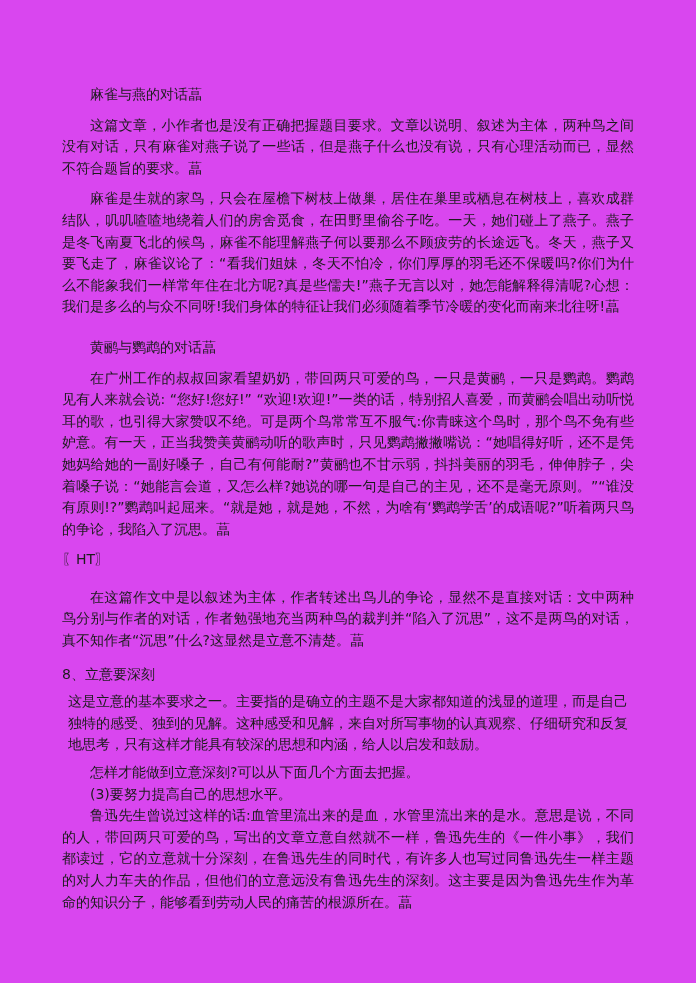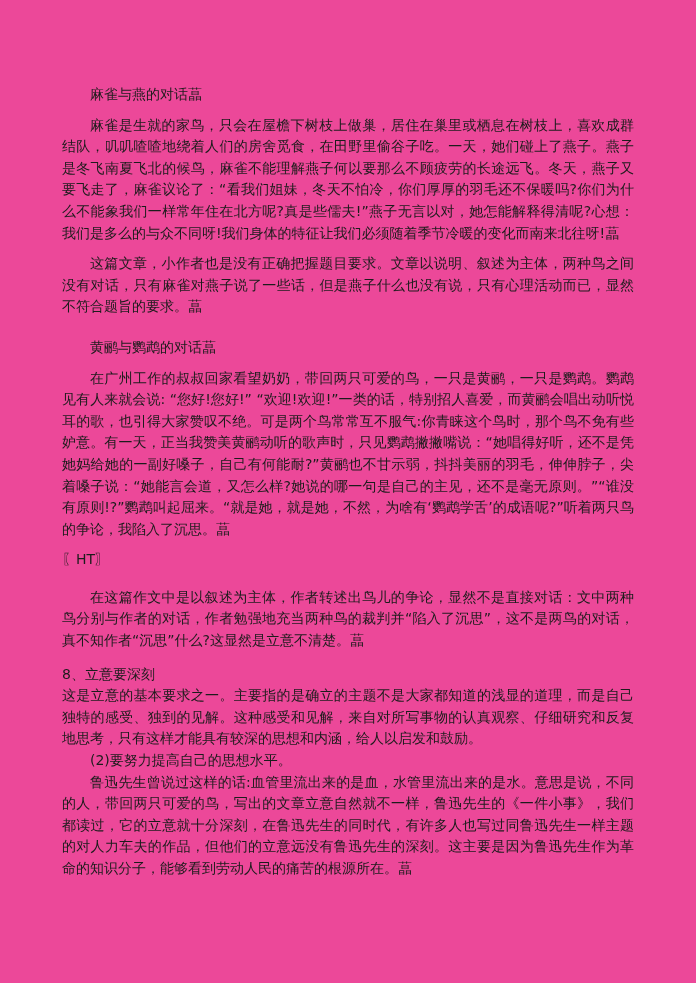--- a/index.html
+++ b/index.html
@@ -11,7 +11,7 @@
     position: relative;
     width: 696px;
     height: 983px;
-    background: #ec4899;
+    background: #d946ef;
     overflow: hidden;
     font-family: "DejaVu Sans", "Liberation Sans", sans-serif;
     color: #1c1c1c;

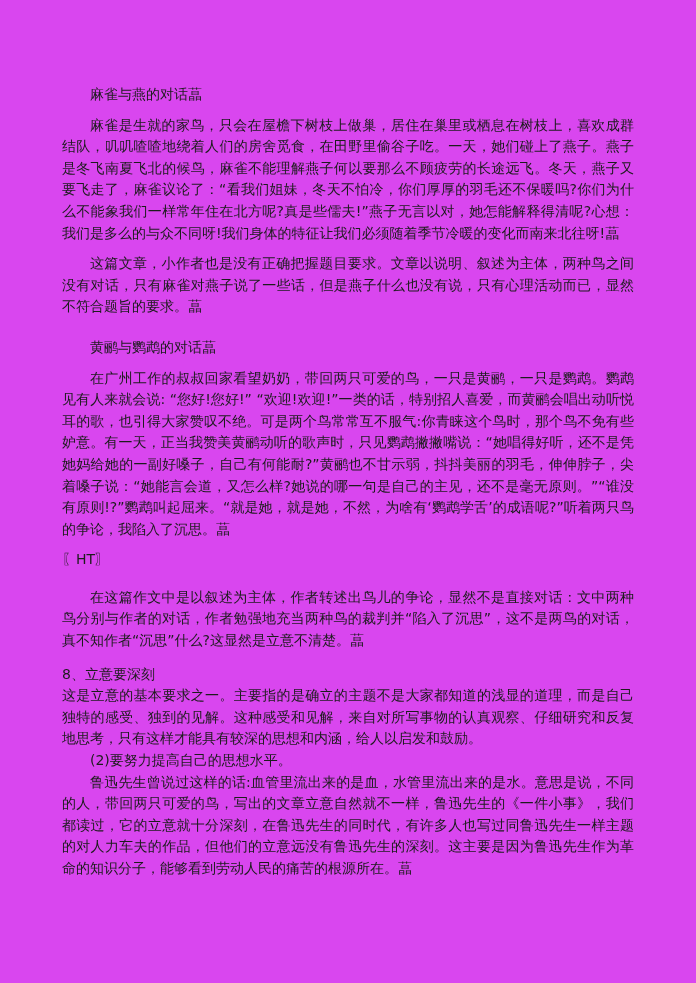--- a/index.html
+++ b/index.html
@@ -64,9 +64,9 @@
 
     <p class="doc-title">麻雀与燕的对话蕌</p>
 
+    <p class="para-indent">这篇文章，小作者也是没有正确把握题目要求。文章以说明、叙述为主体，两种鸟之间没有对话，只有麻雀对燕子说了一些话，但是燕子什么也没有说，只有心理活动而已，显然不符合题旨的要求。蕌</p>
+
     <p class="para-indent">麻雀是生就的家鸟，只会在屋檐下树枝上做巢，居住在巢里或栖息在树枝上，喜欢成群结队，叽叽喳喳地绕着人们的房舍觅食，在田野里偷谷子吃。一天，她们碰上了燕子。燕子是冬飞南夏飞北的候鸟，麻雀不能理解燕子何以要那么不顾疲劳的长途远飞。冬天，燕子又要飞走了，麻雀议论了：“看我们姐妹，冬天不怕冷，你们厚厚的羽毛还不保暖吗?你们为什么不能象我们一样常年住在北方呢?真是些儒夫!”燕子无言以对，她怎能解释得清呢?心想：我们是多么的与众不同呀!我们身体的特征让我们必须随着季节冷暖的变化而南来北往呀!蕌</p>
-
-    <p class="para-indent">这篇文章，小作者也是没有正确把握题目要求。文章以说明、叙述为主体，两种鸟之间没有对话，只有麻雀对燕子说了一些话，但是燕子什么也没有说，只有心理活动而已，显然不符合题旨的要求。蕌</p>
 
     <p class="doc-title second">黄鹂与鹦鹉的对话蕌</p>
 

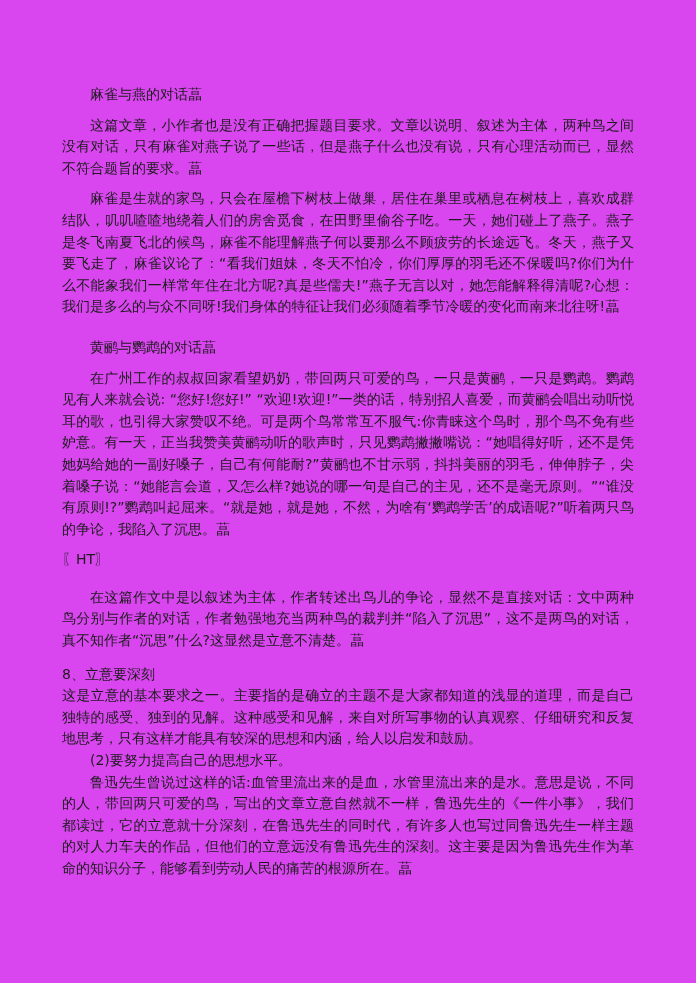--- a/index.html
+++ b/index.html
@@ -40,7 +40,7 @@
   }
   .para-flush {
     text-indent: 0;
-    margin: 0;
+    margin: 6px;
   }
   .marker-line {
     text-indent: 0;

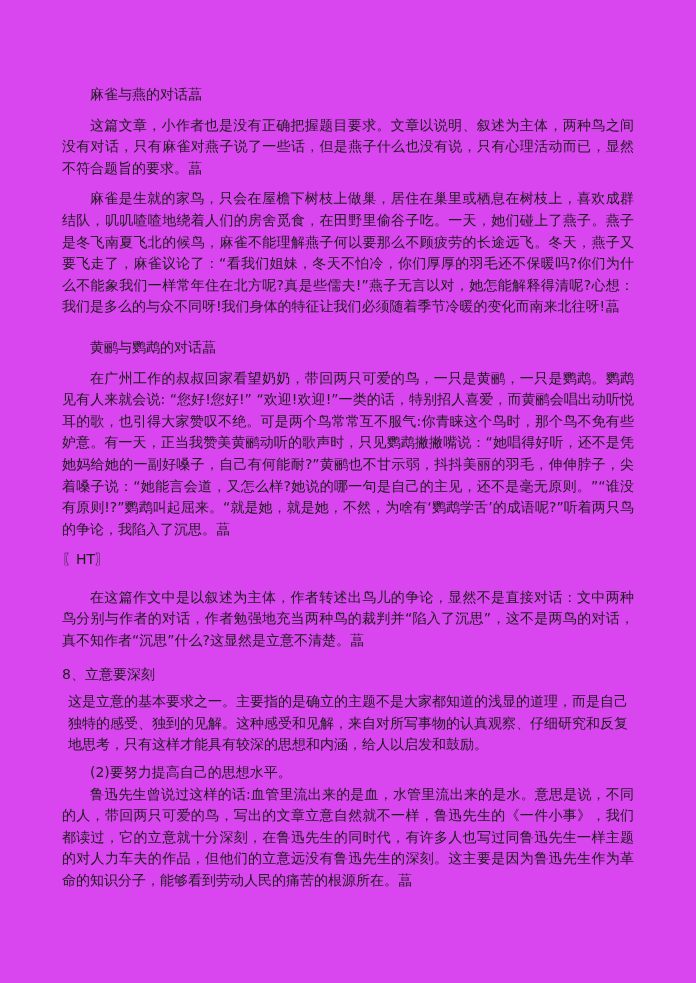--- a/index.html
+++ b/index.html
@@ -80,6 +80,7 @@
 
     <p class="para-flush">这是立意的基本要求之一。主要指的是确立的主题不是大家都知道的浅显的道理，而是自己独特的感受、独到的见解。这种感受和见解，来自对所写事物的认真观察、仔细研究和反复地思考，只有这样才能具有较深的思想和内涵，给人以启发和鼓励。</p>
 
+    <p class="para-indent tight">怎样才能做到立意深刻?可以从下面几个方面去把握。</p>
 
     <p class="para-indent tight">(2)要努力提高自己的思想水平。</p>
 

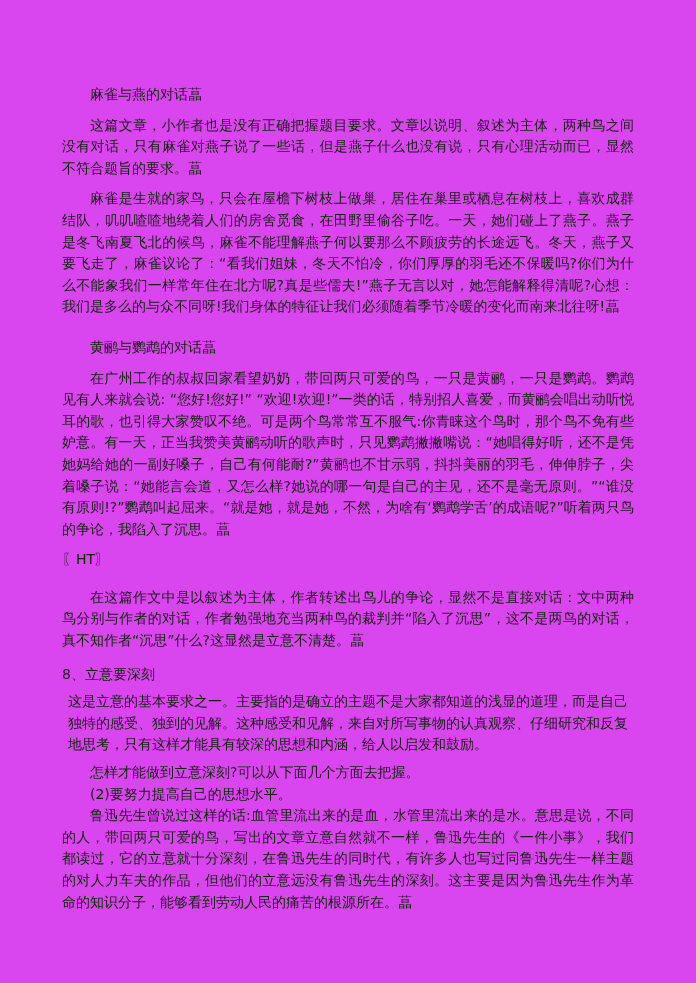--- a/index.html
+++ b/index.html
@@ -82,7 +82,7 @@
 
     <p class="para-indent tight">怎样才能做到立意深刻?可以从下面几个方面去把握。</p>
 
-    <p class="para-indent tight">(2)要努力提高自己的思想水平。</p>
+    <p class="para-indent tight">(3)要努力提高自己的思想水平。</p>
 
     <p class="para-indent tight">鲁迅先生曾说过这样的话:血管里流出来的是血，水管里流出来的是水。意思是说，不同的人，带回两只可爱的鸟，写出的文章立意自然就不一样，鲁迅先生的《一件小事》，我们都读过，它的立意就十分深刻，在鲁迅先生的同时代，有许多人也写过同鲁迅先生一样主题的对人力车夫的作品，但他们的立意远没有鲁迅先生的深刻。这主要是因为鲁迅先生作为革命的知识分子，能够看到劳动人民的痛苦的根源所在。蕌</p>
 

